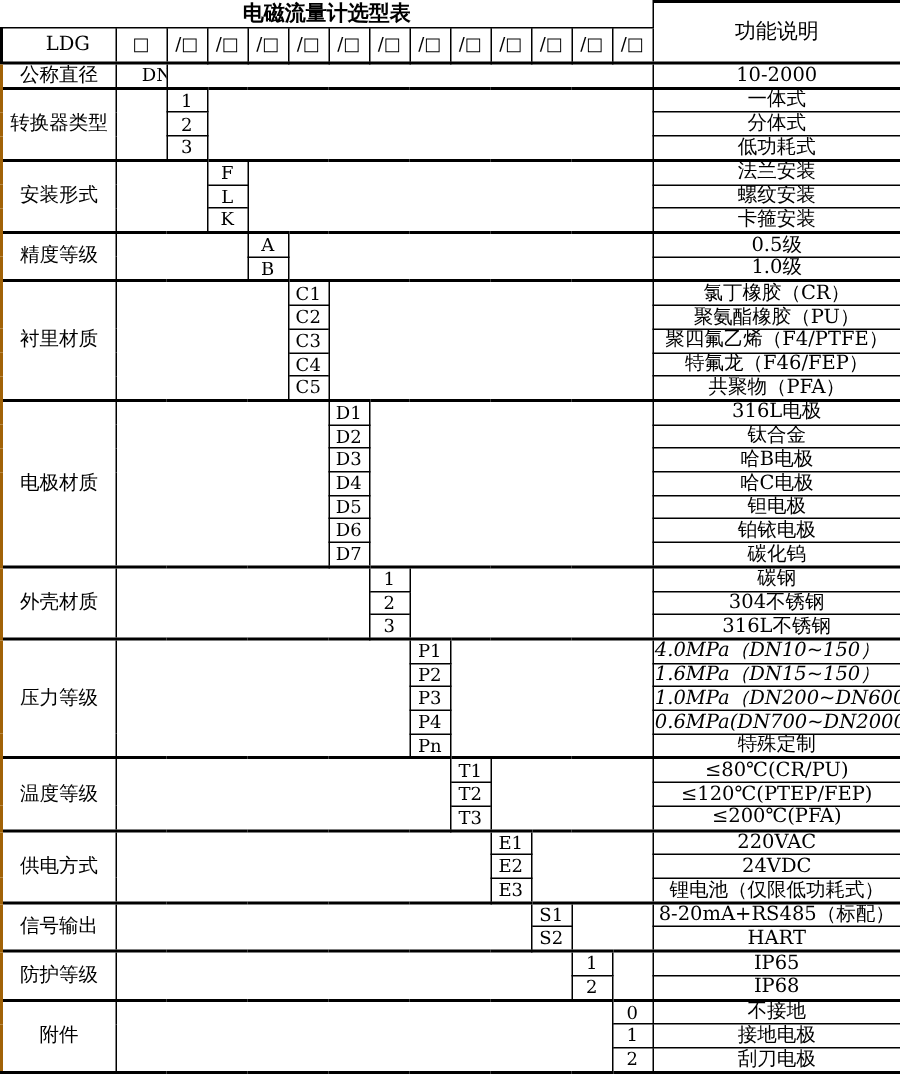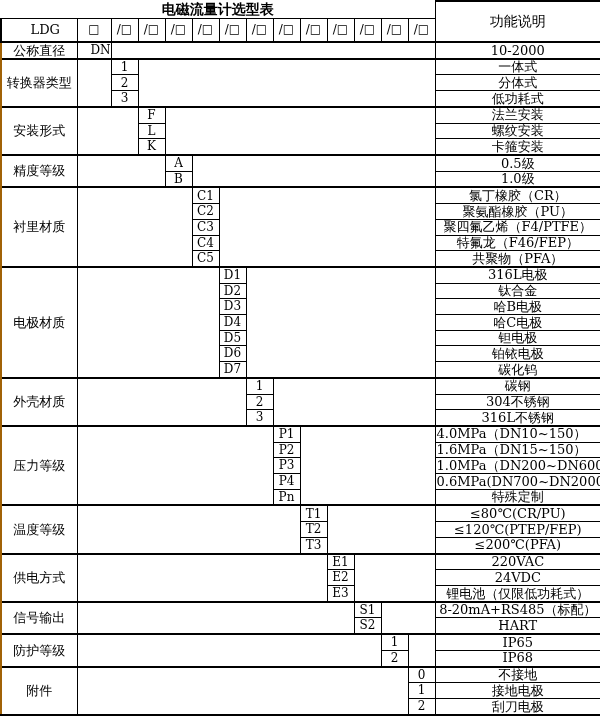--- a/index.html
+++ b/index.html
@@ -14,7 +14,7 @@
   td.ldg{border-left:2px solid #000;text-align:center;padding-left:12px;}
   td.box{font-size:12px;font-family:"DejaVu Sans","Liberation Sans",sans-serif;}
   td.code{font-size:12px;}
-  td.dn{text-align:right;padding-left:3px;}
+  td.dn{text-align:left;padding-left:17px;}
   td.desc{border-right:2px solid #7f1d1d;}
   td.sec{border-top:2px solid #000;}
   td.bot{border-bottom:2px solid #000;}

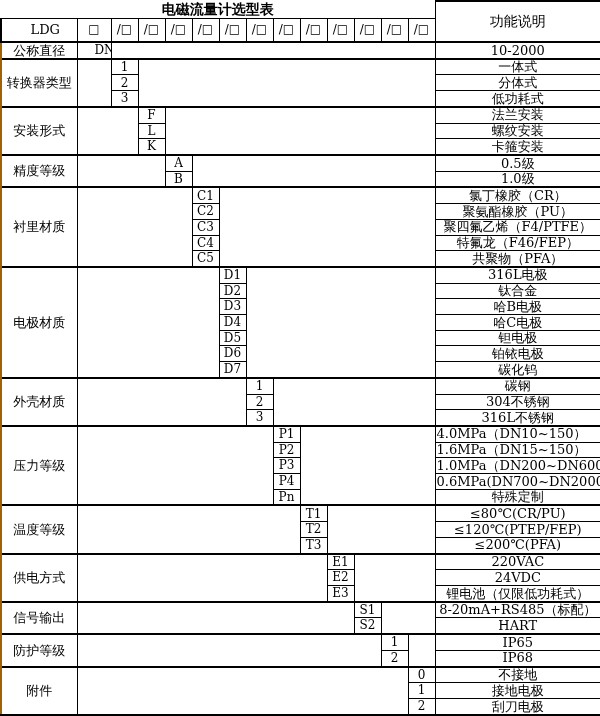--- a/index.html
+++ b/index.html
@@ -18,7 +18,7 @@
   td.desc{border-right:2px solid #7f1d1d;}
   td.sec{border-top:2px solid #000;}
   td.bot{border-bottom:2px solid #000;}
-  td.left{text-align:left;padding-left:1px;}
+  td.left{text-align:left;padding-left:1px;font-style:italic;}
   tr.rt{height:17px;} tr.rl{height:24px;}
 </style>
 </head>

